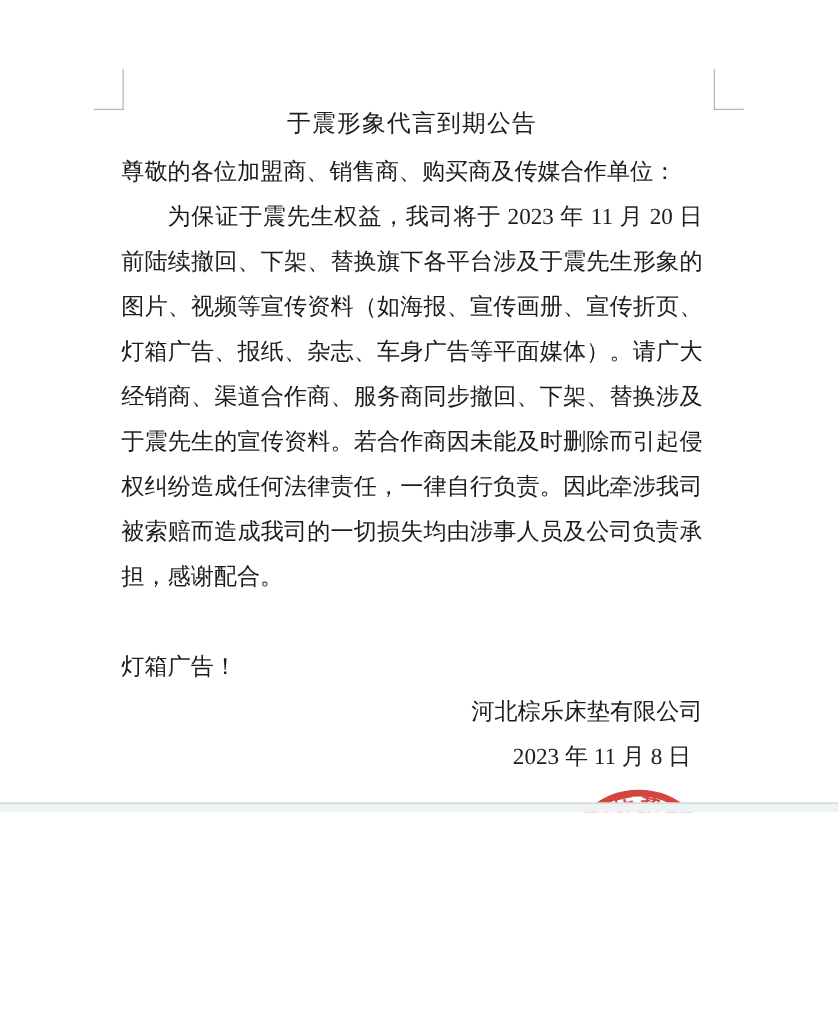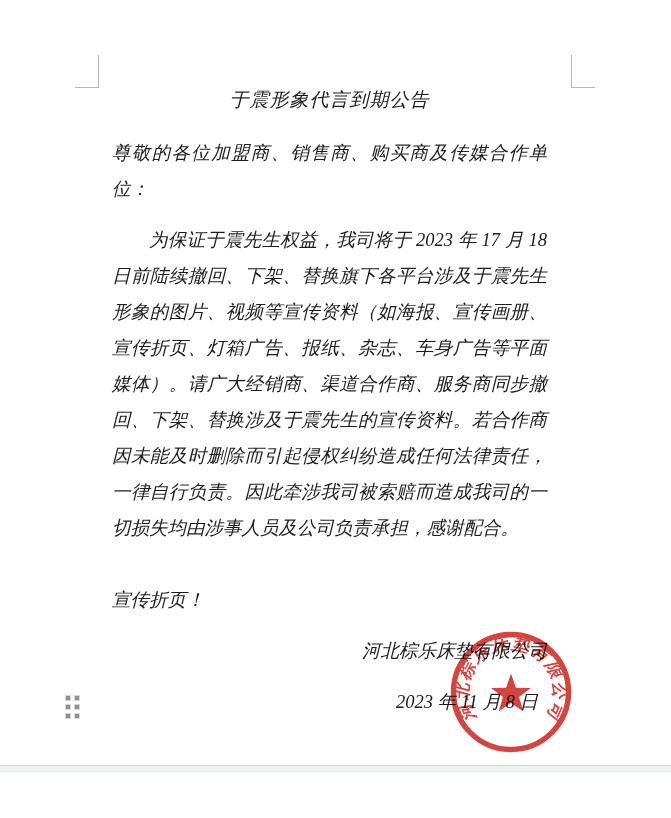--- a/index.html
+++ b/index.html
@@ -10,12 +10,11 @@
   .page {
     position: relative;
     width: 671px;
-    height: 773px;
+    height: 650px;
     background: #ffffff;
     overflow: hidden;
     font-family: "Liberation Serif", "DejaVu Serif", serif;
     color: #1c1c1c;
-    font-style: italic;
   }
   
   .corner-mark {

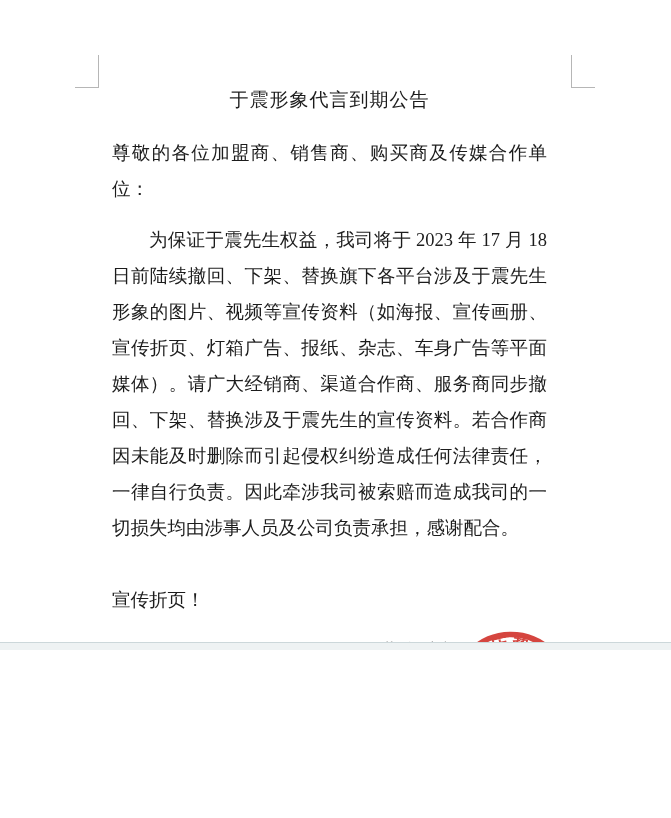--- a/index.html
+++ b/index.html
@@ -52,7 +52,7 @@
     letter-spacing: 1px;
   }
   .content p {
-    margin: 15px;
+    margin: 0;
   }
   .para-indent {
     text-indent: 2em;

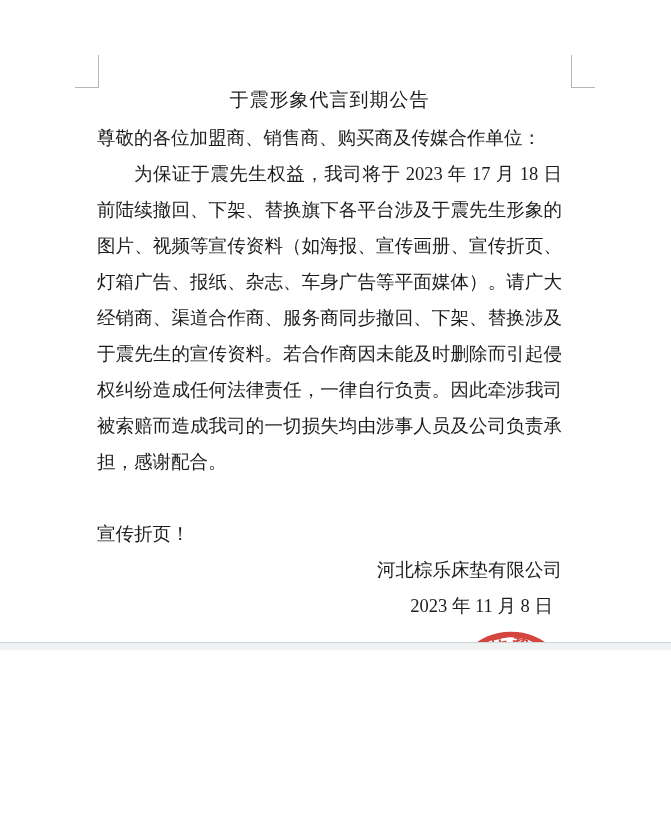--- a/index.html
+++ b/index.html
@@ -125,7 +125,7 @@
   <div class="content">
     <h1 class="doc-title">于震形象代言到期公告</h1>
     <p>尊敬的各位加盟商、销售商、购买商及传媒合作单位：</p>
-    <p class="para-indent">为保证于震先生权益，我司将于 2023 年 17 月 18 日前陆续撤回、下架、替换旗下各平台涉及于震先生形象的图片、视频等宣传资料（如海报、宣传画册、宣传折页、灯箱广告、报纸、杂志、车身广告等平面媒体）。请广大经销商、渠道合作商、服务商同步撤回、下架、替换涉及于震先生的宣传资料。若合作商因未能及时删除而引起侵权纠纷造成任何法律责任，一律自行负责。因此牵涉我司被索赔而造成我司的一切损失均由涉事人员及公司负责承担，感谢配合。</p>
+    <p class="para-indent">为保证于震先生权益，我司将于 2023 年 11 月 20 日前陆续撤回、下架、替换旗下各平台涉及于震先生形象的图片、视频等宣传资料（如海报、宣传画册、宣传折页、灯箱广告、报纸、杂志、车身广告等平面媒体）。请广大经销商、渠道合作商、服务商同步撤回、下架、替换涉及于震先生的宣传资料。若合作商因未能及时删除而引起侵权纠纷造成任何法律责任，一律自行负责。因此牵涉我司被索赔而造成我司的一切损失均由涉事人员及公司负责承担，感谢配合。</p>
     <p class="closing">宣传折页！</p>
     <p class="signature">河北棕乐床垫有限公司</p>
     <p class="signature sign-date">2023 年 11 月 8 日</p>

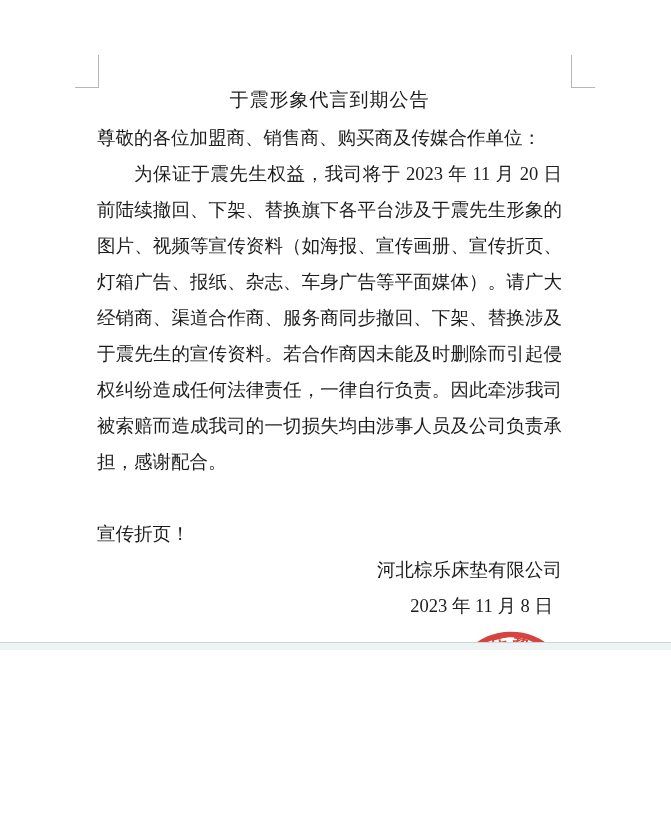--- a/index.html
+++ b/index.html
@@ -126,7 +126,7 @@
     <h1 class="doc-title">于震形象代言到期公告</h1>
     <p>尊敬的各位加盟商、销售商、购买商及传媒合作单位：</p>
     <p class="para-indent">为保证于震先生权益，我司将于 2023 年 11 月 20 日前陆续撤回、下架、替换旗下各平台涉及于震先生形象的图片、视频等宣传资料（如海报、宣传画册、宣传折页、灯箱广告、报纸、杂志、车身广告等平面媒体）。请广大经销商、渠道合作商、服务商同步撤回、下架、替换涉及于震先生的宣传资料。若合作商因未能及时删除而引起侵权纠纷造成任何法律责任，一律自行负责。因此牵涉我司被索赔而造成我司的一切损失均由涉事人员及公司负责承担，感谢配合。</p>
-    <p class="closing">宣传折页！</p>
+    <p class="closing">灯箱广告！</p>
     <p class="signature">河北棕乐床垫有限公司</p>
     <p class="signature sign-date">2023 年 11 月 8 日</p>
   </div>

